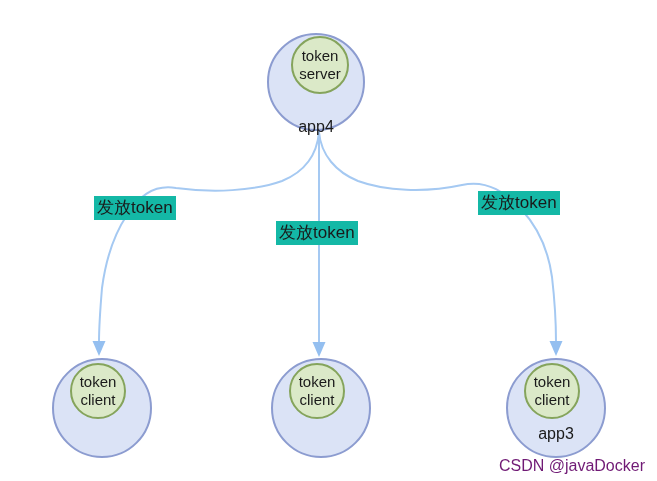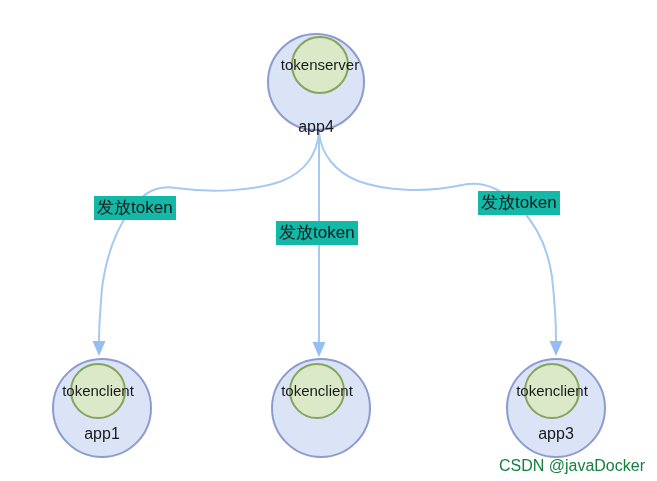--- a/index.html
+++ b/index.html
@@ -59,7 +59,7 @@
     background: #dbe9c8;
     border: 2px solid #85a45c;
     display: flex;
-    flex-direction: row;
+    flex-direction: column;
     align-items: center;
     justify-content: center;
     font-size: 15px;

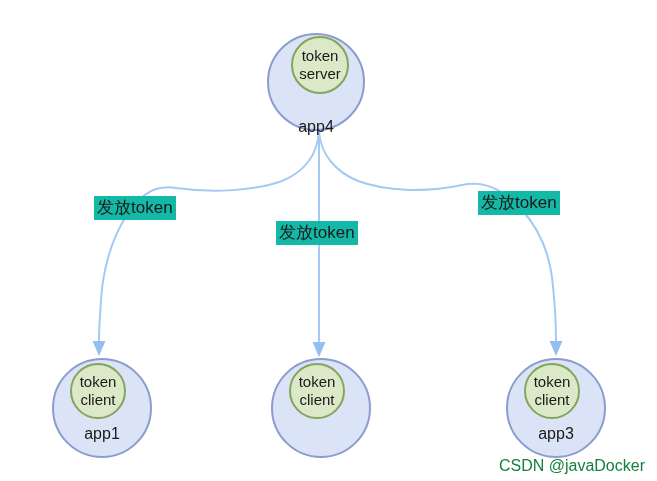--- a/index.html
+++ b/index.html
@@ -154,7 +154,6 @@
       <span>token</span>
       <span>client</span>
     </div>
-    <div class="app-label">app1</div>
   </div>
 
   <div class="node node-client node-client2">

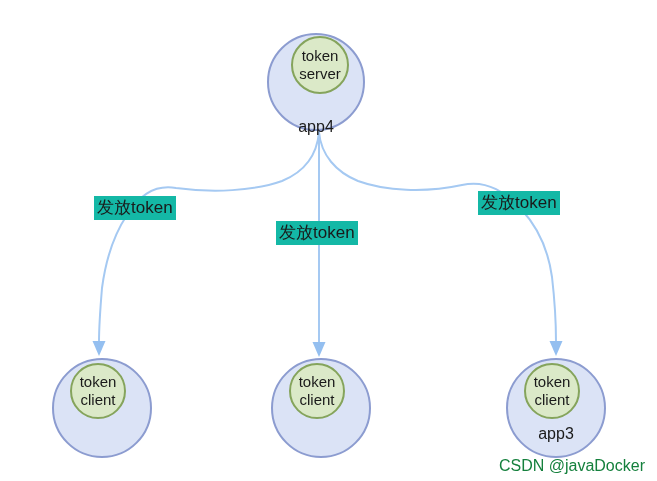--- a/index.html
+++ b/index.html
@@ -110,7 +110,7 @@
     z-index: 4;
     font-size: 16px;
     line-height: 20px;
-    color: #15803d;
+    color: #701a75;
     white-space: nowrap;
   }
 </style>

